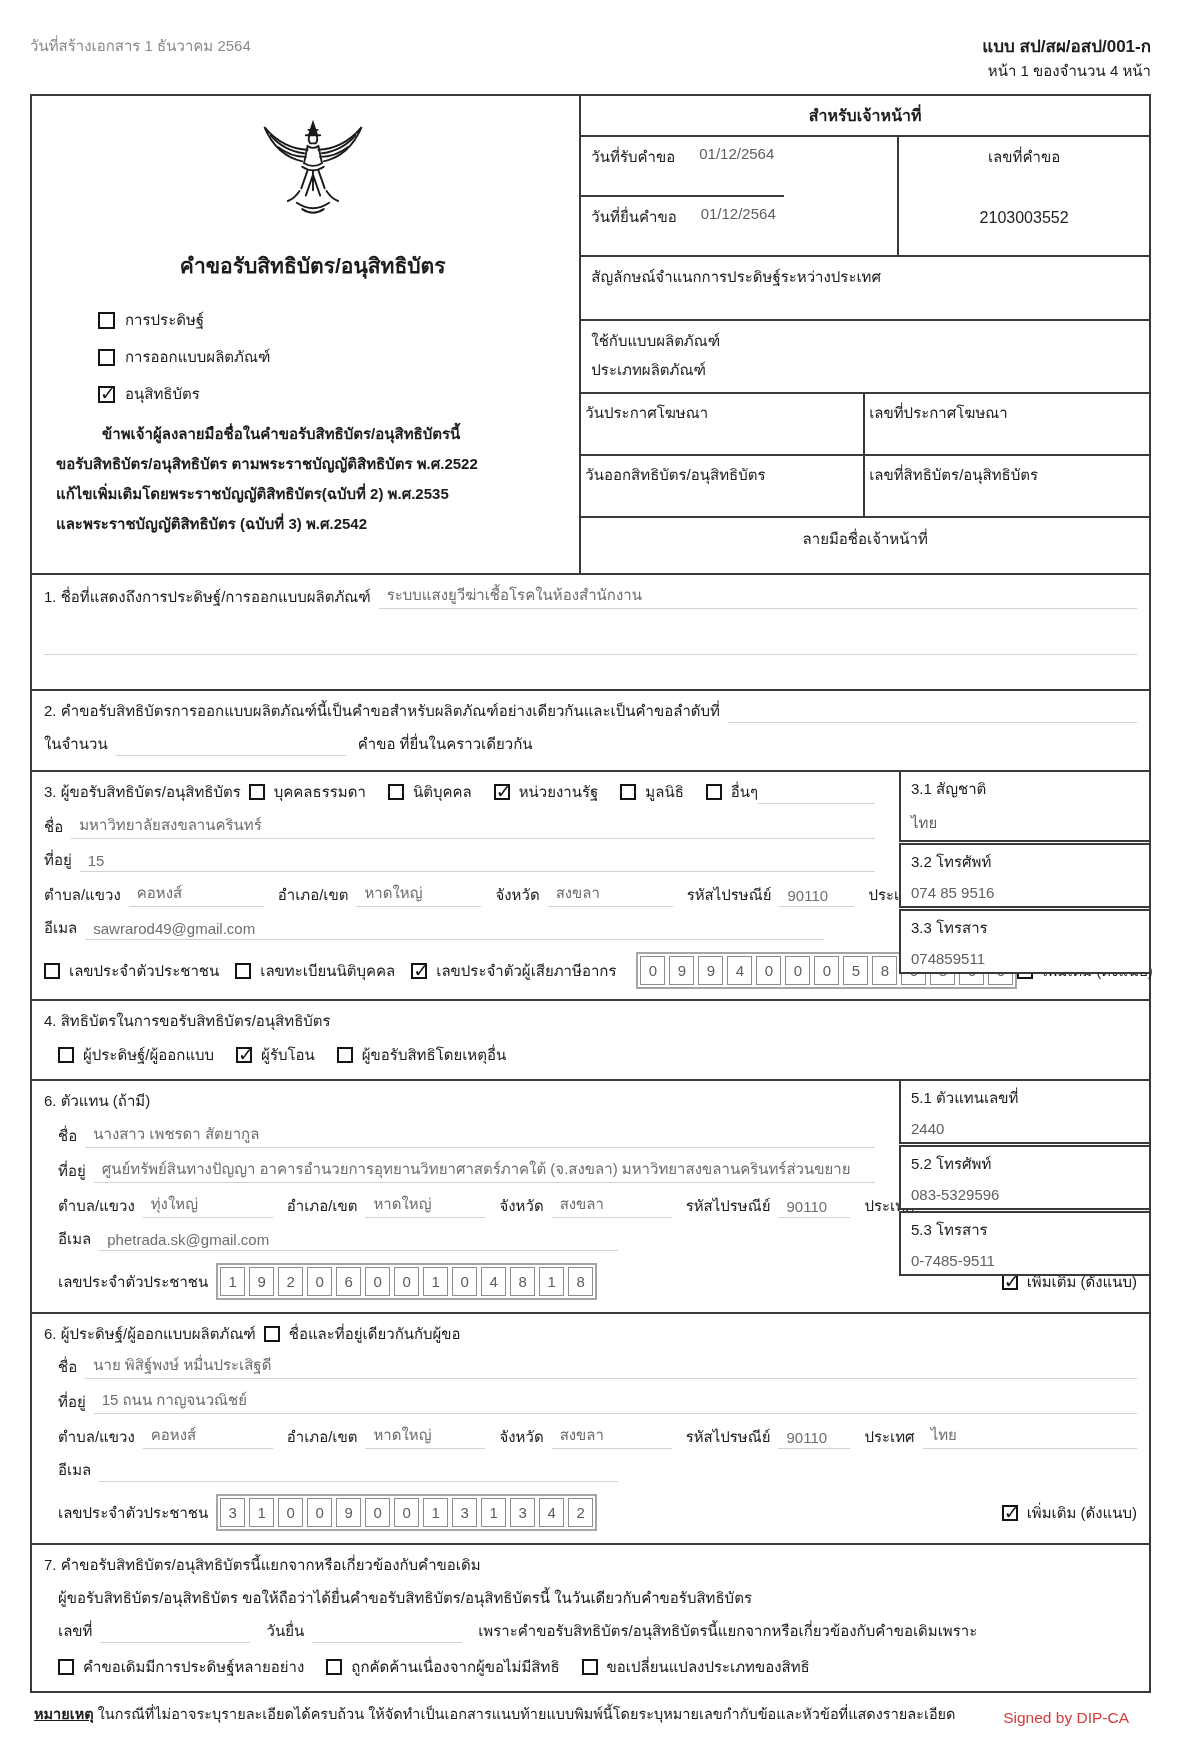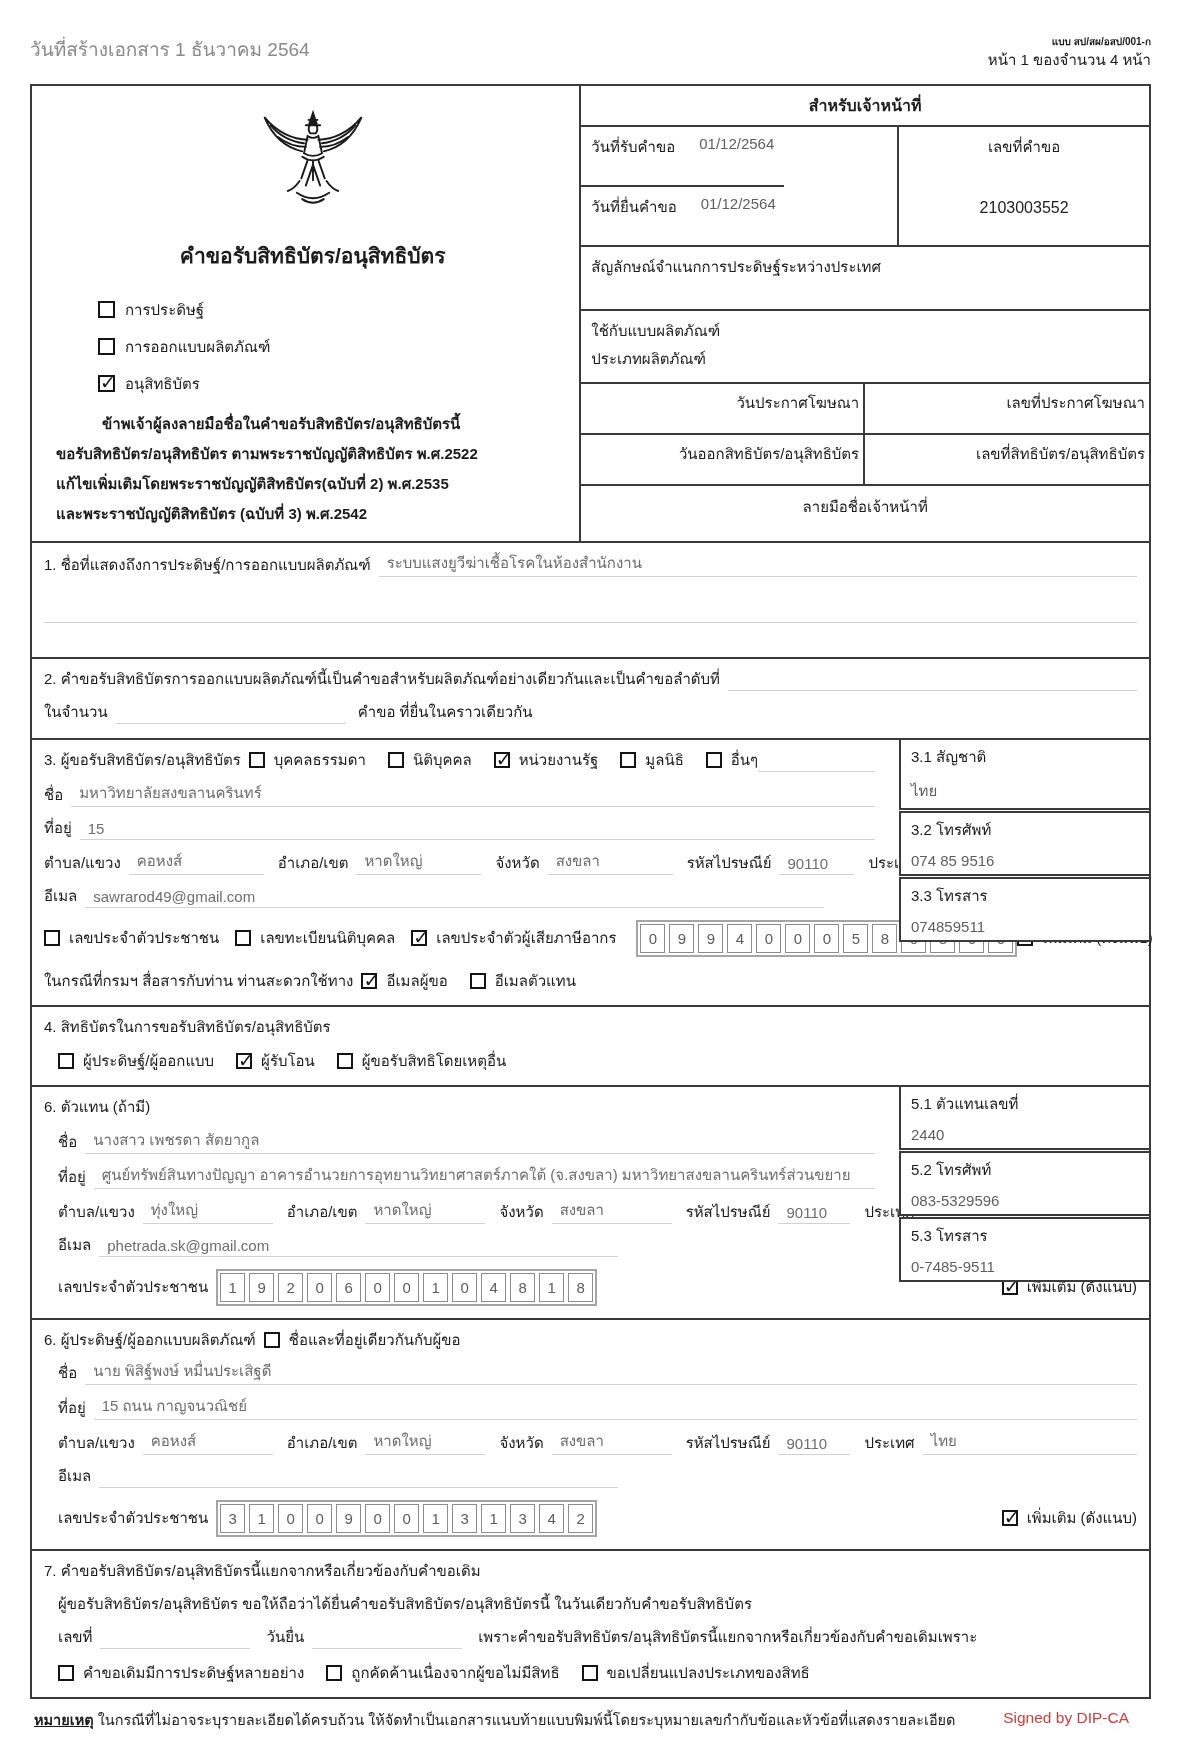--- a/index.html
+++ b/index.html
@@ -13,7 +13,7 @@
 
   
   .topbar { display:flex; justify-content:space-between; align-items:flex-start; margin-bottom:12px; }
-  .created-date { color:#8a8a8a; font-size:19px;text-align:center; }
+  .created-date { color:#8a8a8a; font-size:15px;text-align:center; }
   .form-id { text-align:right; line-height:1.5; }
   .form-id .code { font-weight:bold; font-size:10px; }
 

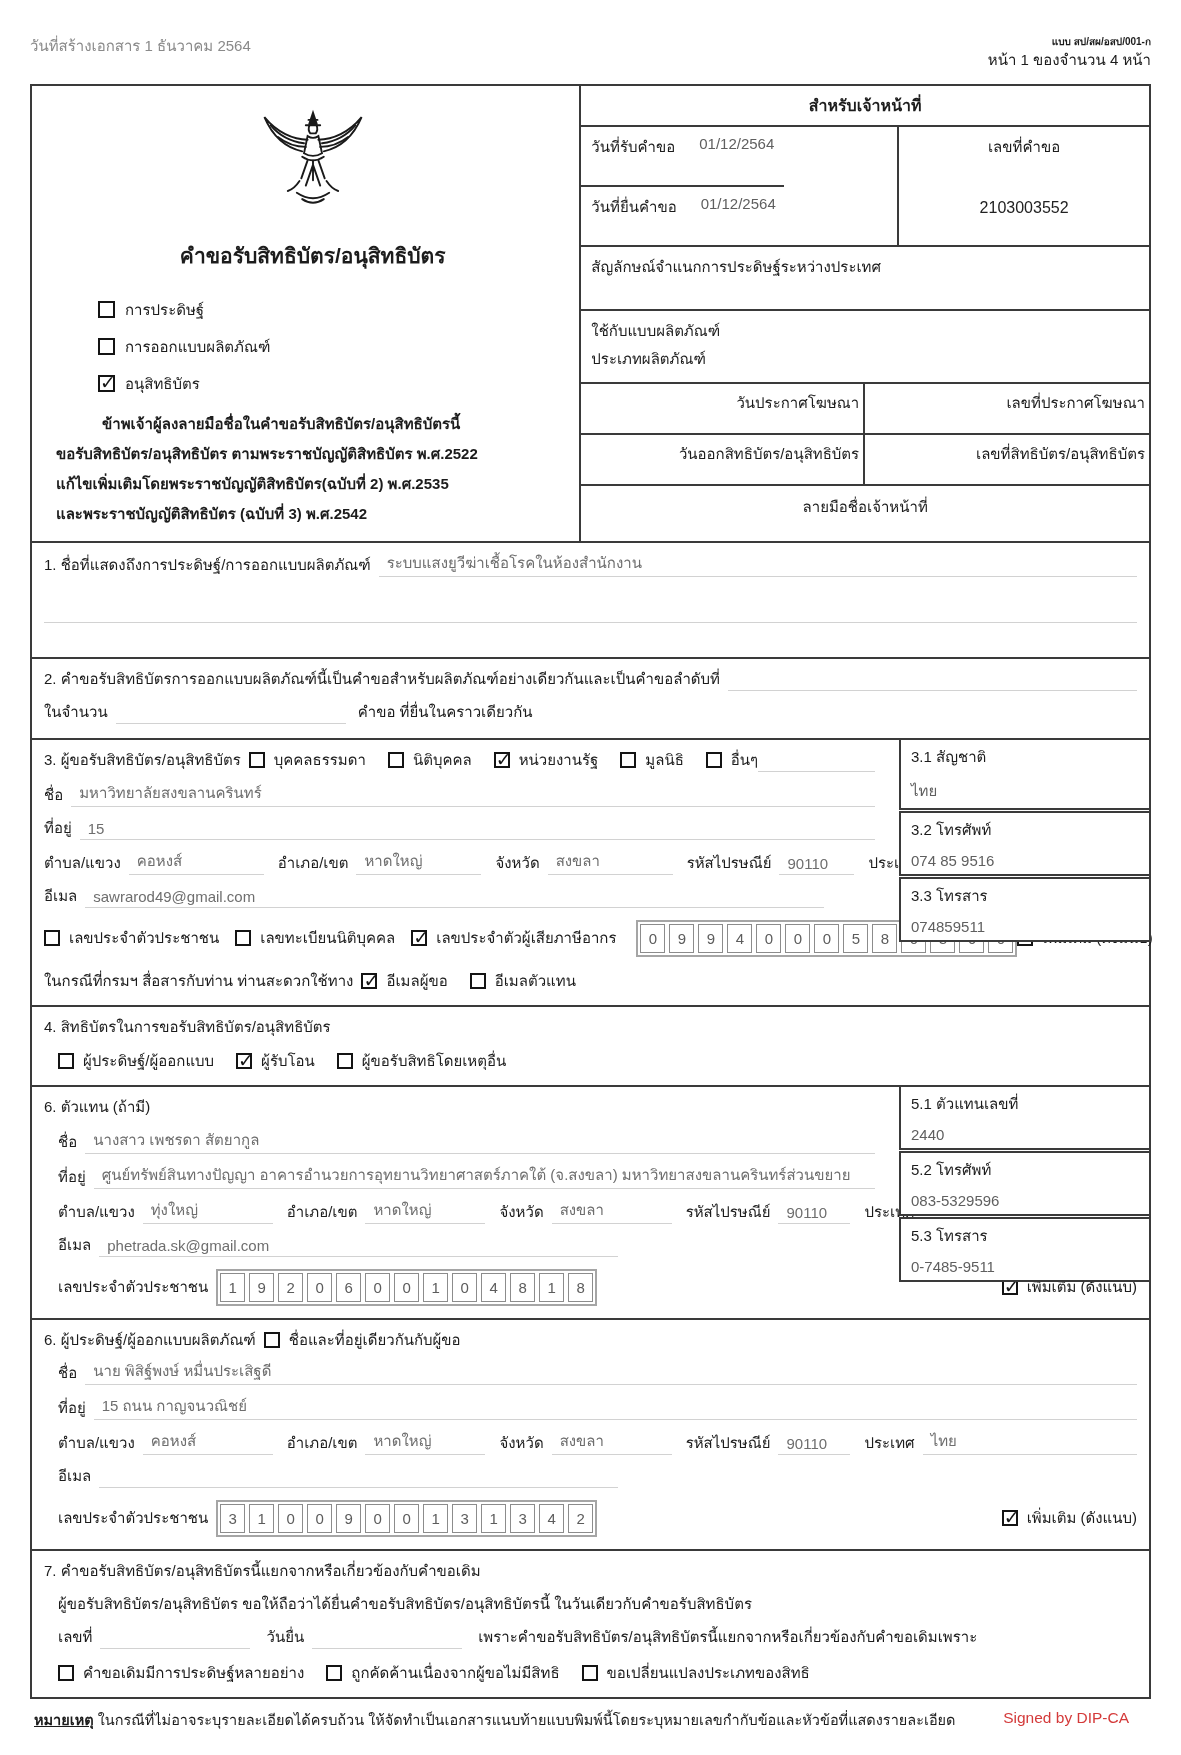--- a/index.html
+++ b/index.html
@@ -15,7 +15,7 @@
   .topbar { display:flex; justify-content:space-between; align-items:flex-start; margin-bottom:12px; }
   .created-date { color:#8a8a8a; font-size:15px;text-align:center; }
   .form-id { text-align:right; line-height:1.5; }
-  .form-id .code { font-weight:bold; font-size:10px; }
+  .form-id .code { font-weight:bold; font-size:17px; }
 
   
   .box { border:2px solid #3a3a3a; margin-top:-2px; padding:8px 12px 10px 12px; position:relative; background:#fff; }

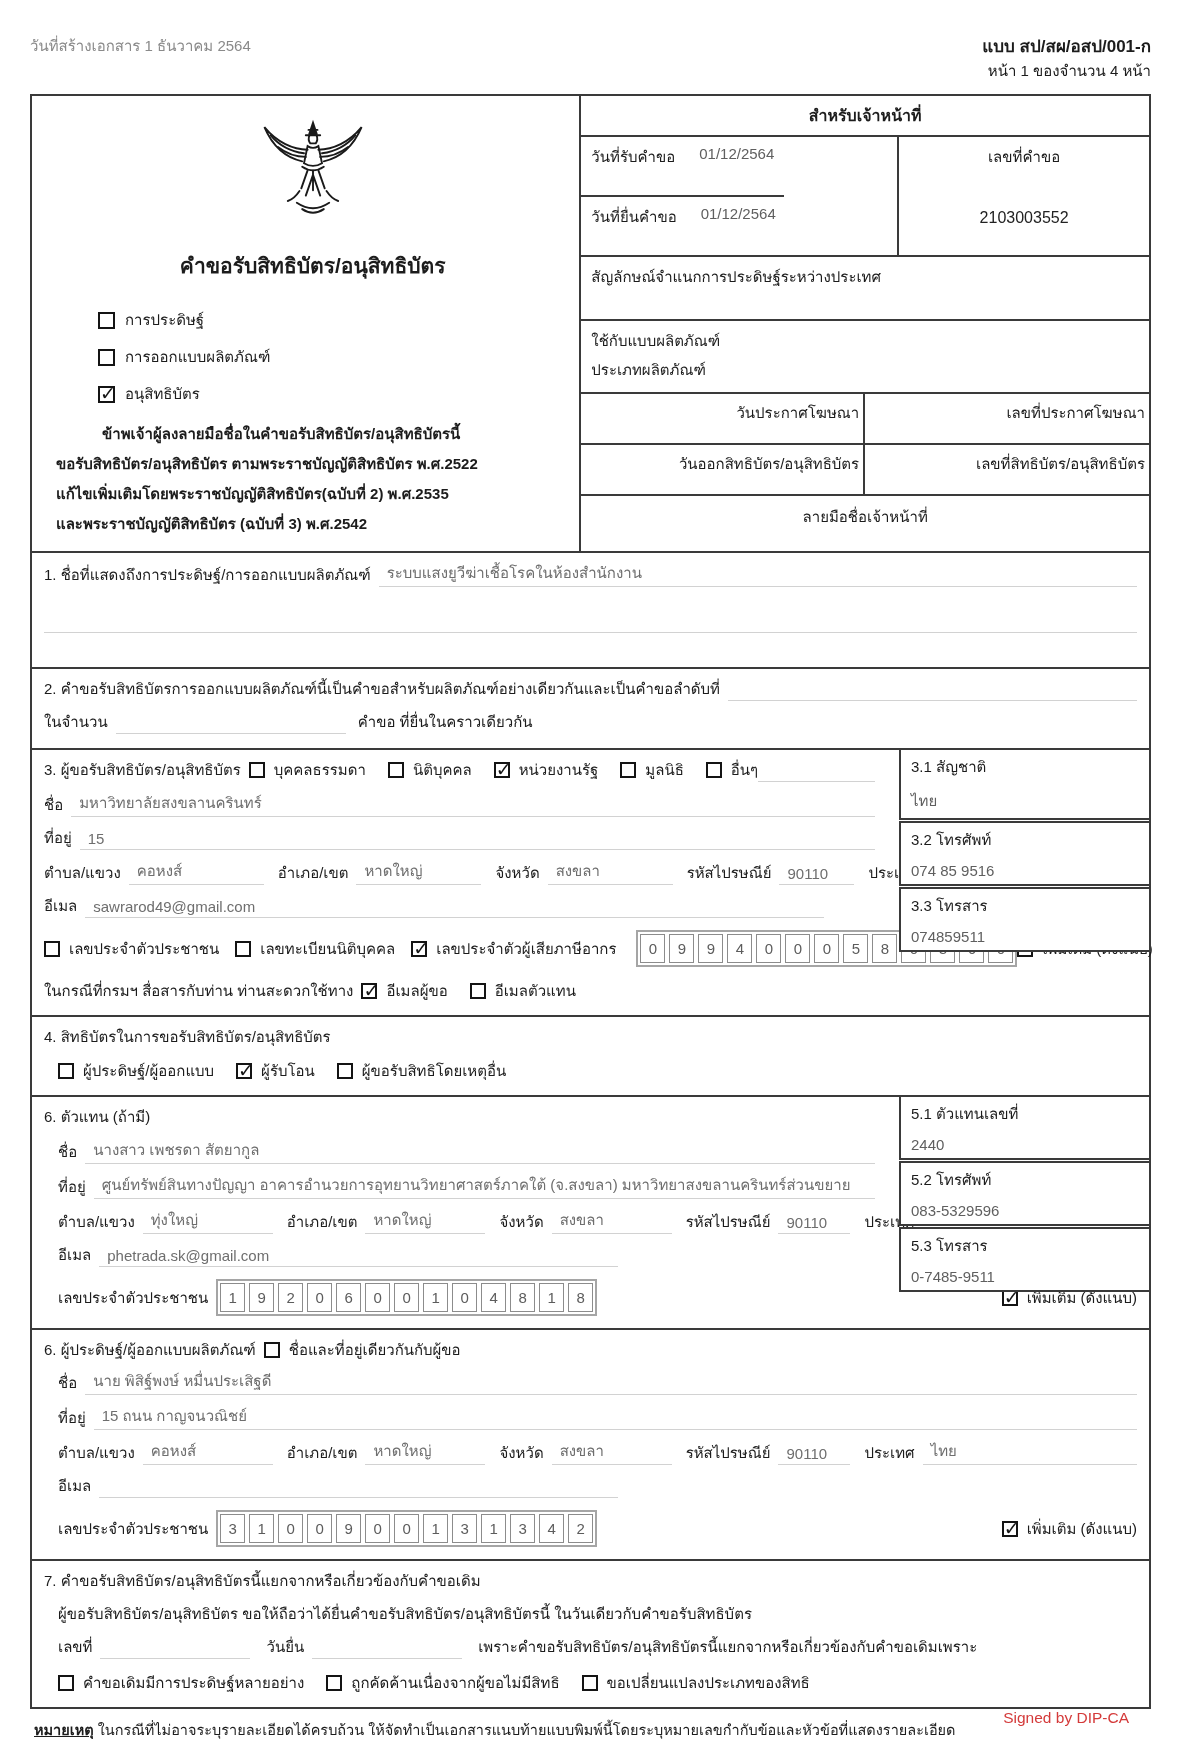--- a/index.html
+++ b/index.html
@@ -48,7 +48,7 @@
   .ofc-ipc { border-bottom:2px solid #3a3a3a; padding:8px 10px 30px 10px; }
   .ofc-prod { border-bottom:2px solid #3a3a3a; padding:6px 10px 8px 10px; line-height:1.9; }
   .ofc-2col { display:flex; border-bottom:2px solid #3a3a3a; }
-  .ofc-2col > div { width:50%; text-align:right; padding:7px 4px 18px 4px; }
+  .ofc-2col > div { width:50%; text-align:left; padding:7px 4px 29px 4px; }
   .ofc-2col > div:first-child { border-right:2px solid #3a3a3a; }
   .ofc-sign { text-align:center; padding:9px 0 22px 0; }
   .lblval { display:inline-flex; gap:24px; }

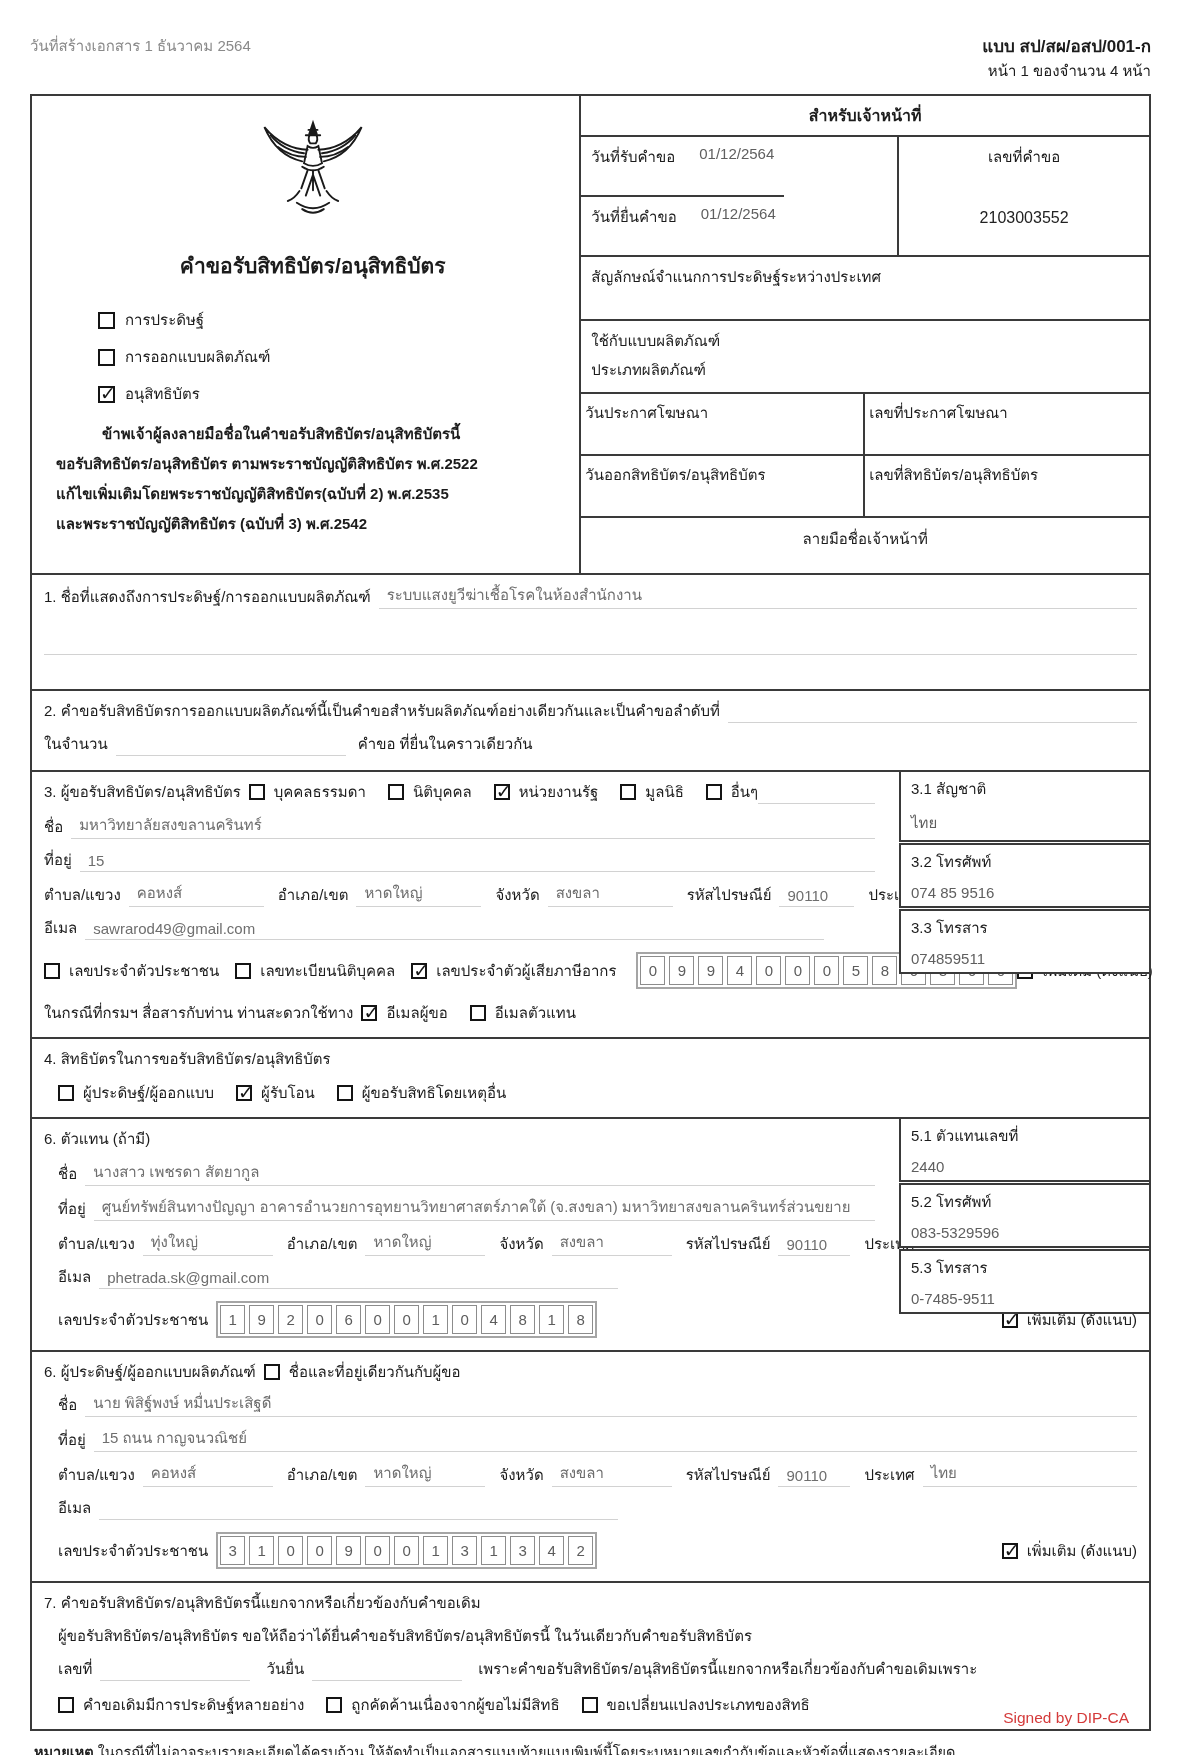--- a/index.html
+++ b/index.html
@@ -296,17 +296,6 @@
         </span>
     </div>
 
-    <div class="frow" style="align-items:center; margin-top:12px; margin-bottom:2px;">
-      <span class="lbl">ในกรณีที่กรมฯ สื่อสารกับท่าน ท่านสะดวกใช้ทาง</span>
-      <span class="inline-cb">
-          <span class="cb sm on"></span>
-          <span>อีเมลผู้ขอ</span>
-        </span>
-      <span class="inline-cb">
-          <span class="cb sm"></span>
-          <span>อีเมลตัวแทน</span>
-        </span>
-    </div>
   </div>
 
   <div class="box">

